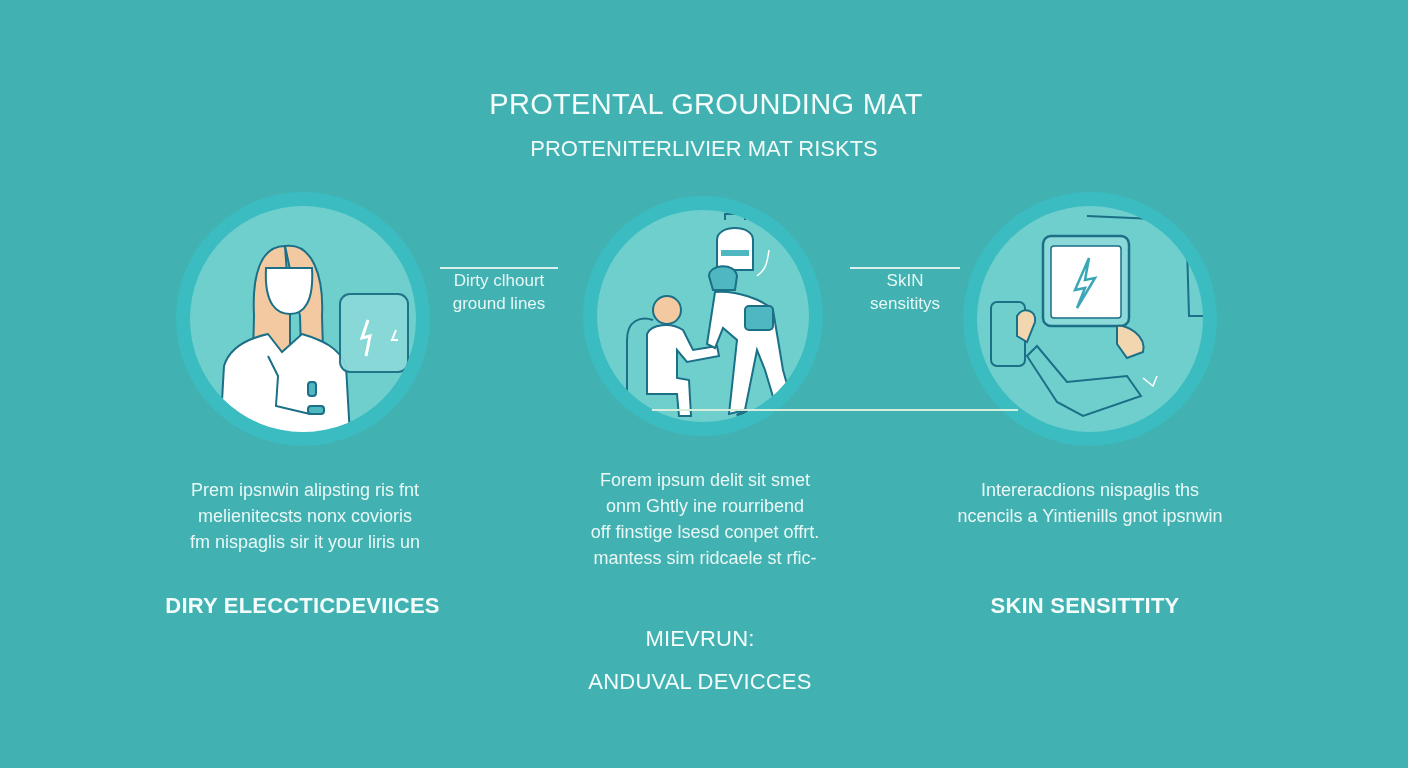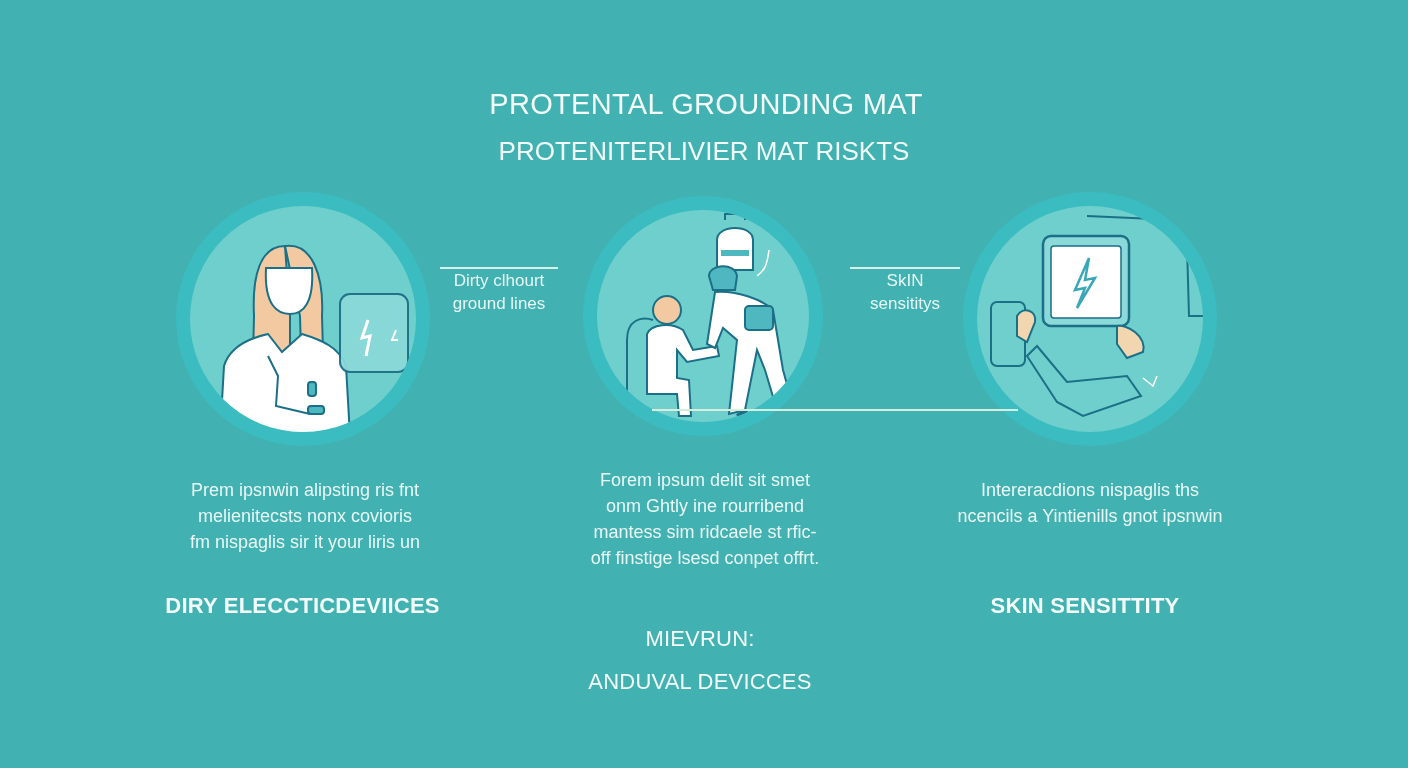--- a/index.html
+++ b/index.html
@@ -17,7 +17,7 @@
   }
   .subtitle {
     position: absolute; left: 0; width: 1408px; top: 136px;
-    text-align: center; font-size: 26px; color: #f0fbf9; padding-left: 0px;
+    text-align: center; font-size: 22px; color: #f0fbf9; padding-left: 0px;
   }
   .circle {
     position: absolute; border-radius: 50%;

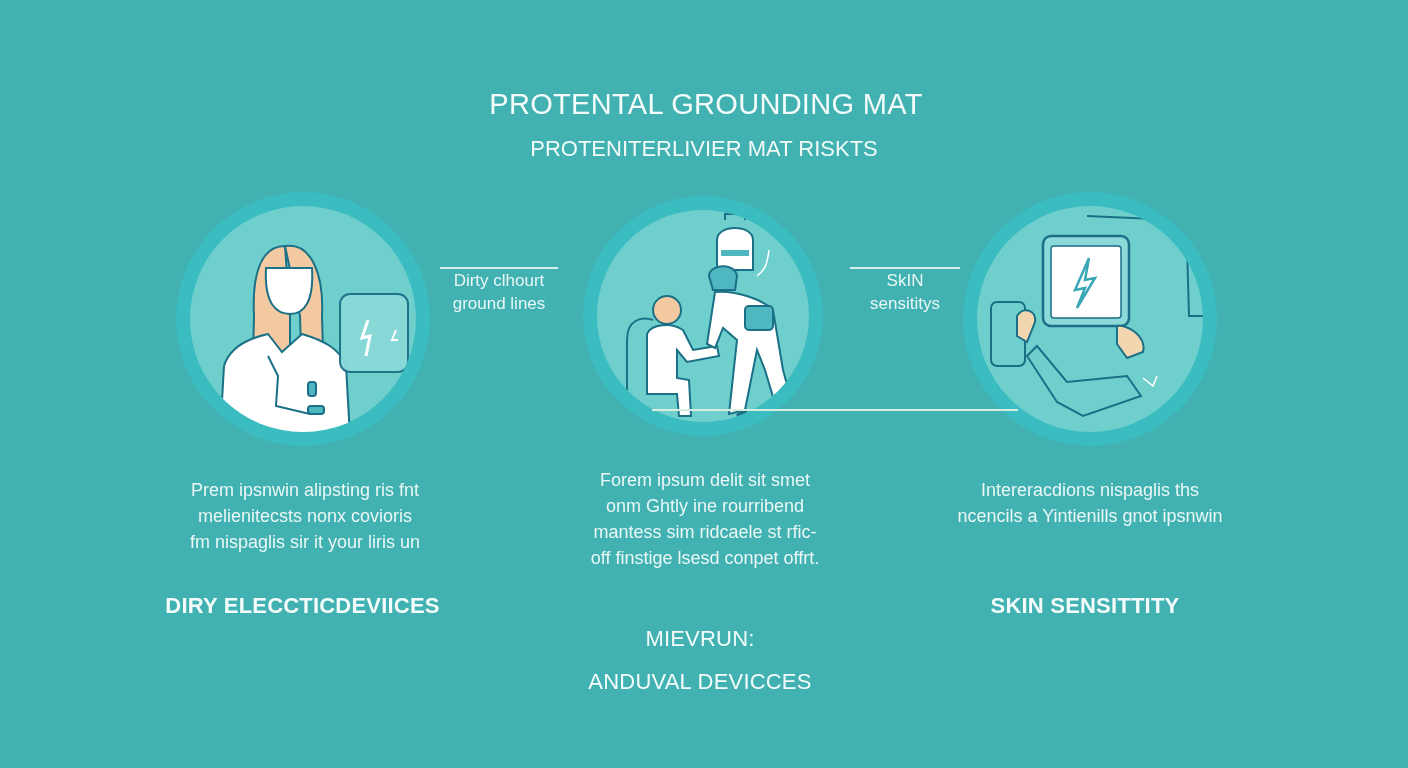--- a/index.html
+++ b/index.html
@@ -132,8 +132,8 @@
 <div class="desc" style="left:560px; top:455px; width:290px;margin-top:12px;">
   <div>Forem ipsum delit sit smet</div>
   <div>onm Ghtly ine rourribend</div>
+  <div>off finstige lsesd conpet offrt.</div>
   <div>mantess sim ridcaele st rfic-</div>
-  <div>off finstige lsesd conpet offrt.</div>
 </div>
 
 <div class="desc" style="left:920px; top:477px; width:340px;">

